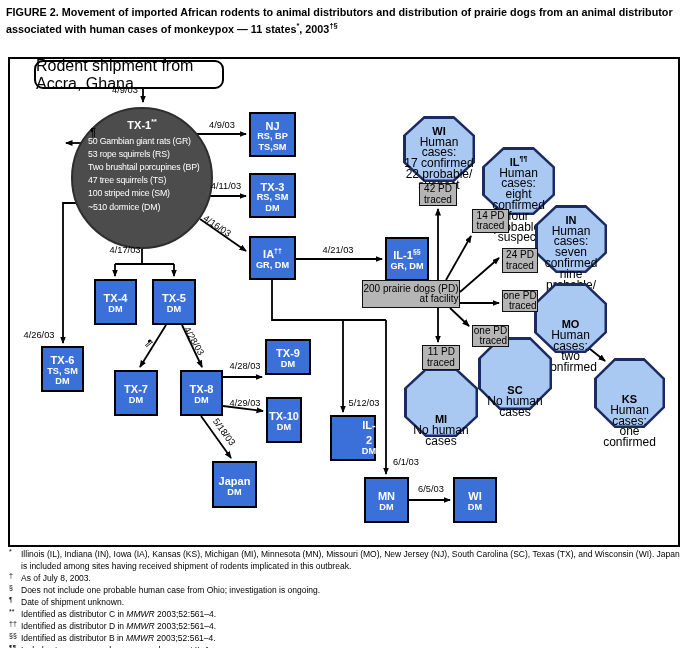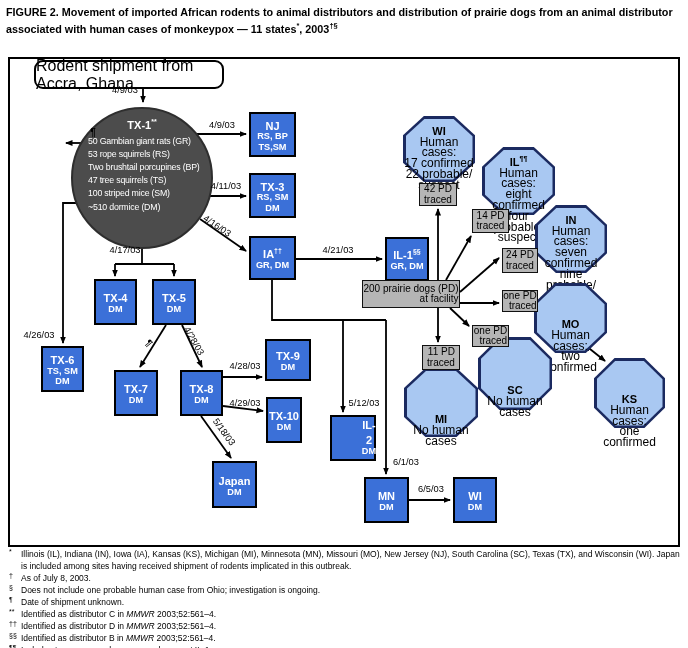--- a/index.html
+++ b/index.html
@@ -250,7 +250,7 @@
       <div class="bt"><span>TX-8</span><sup></sup></div>
       <div class="bs">DM</div>
     </div>
-  <div class="bb" style="left:265px;top:339px;width:46px;height:42px;">
+  <div class="bb" style="left:265px;top:339px;width:46px;height:36px;">
       <div class="bt"><span>TX-9</span><sup></sup></div>
       <div class="bs">DM</div>
     </div>

